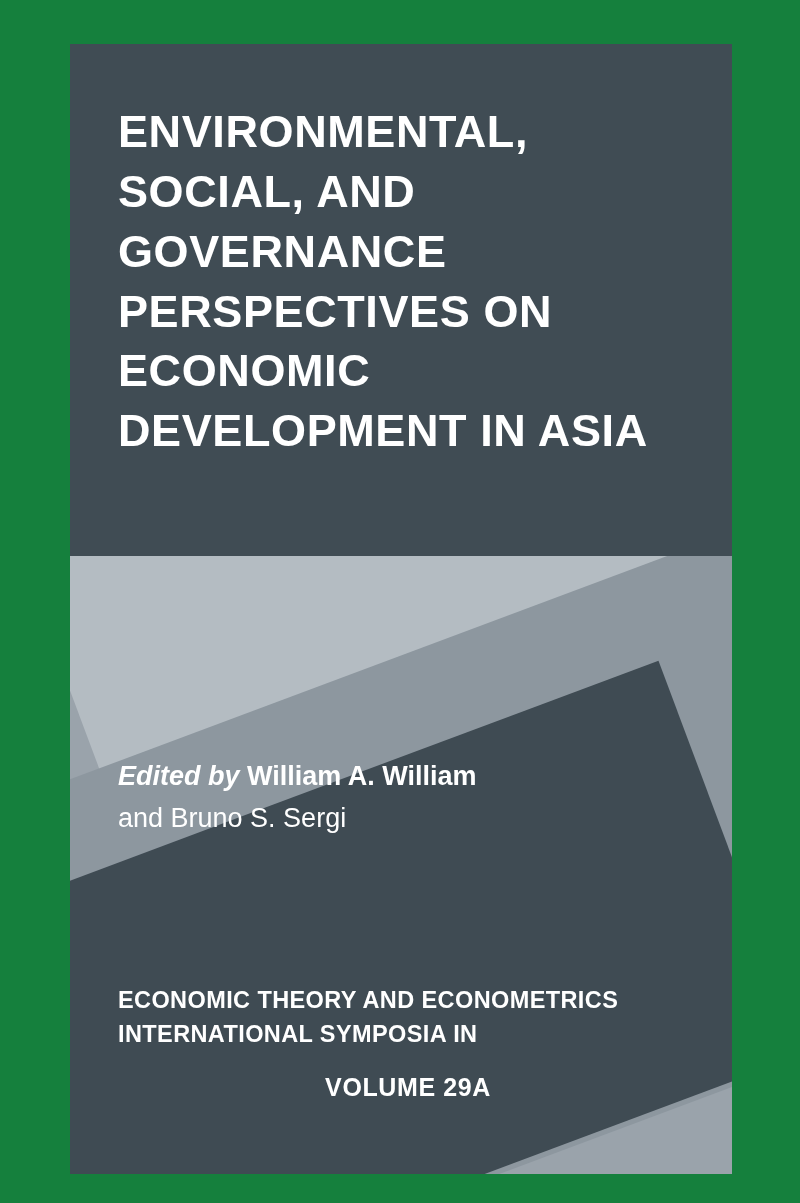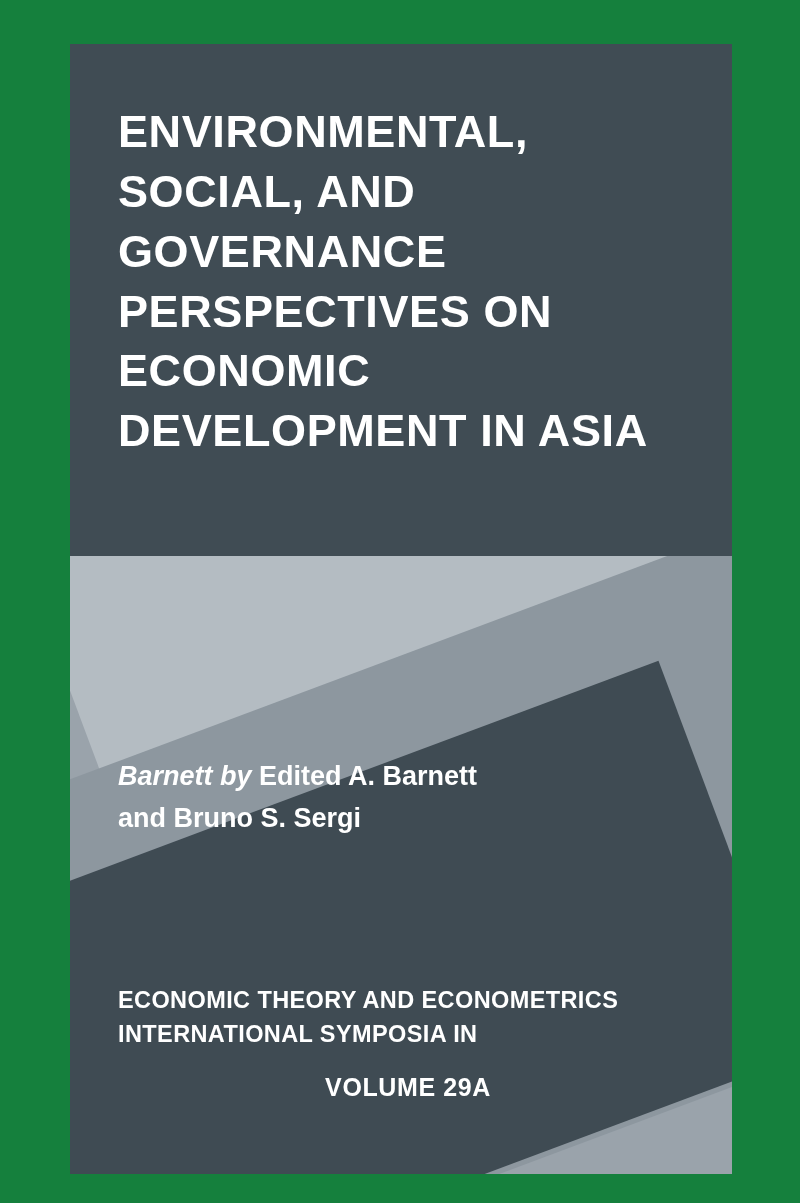--- a/index.html
+++ b/index.html
@@ -152,7 +152,7 @@
     <div class="title-text">ENVIRONMENTAL, SOCIAL, AND GOVERNANCE PERSPECTIVES ON ECONOMIC DEVELOPMENT IN ASIA</div>
 
     <div class="editors">
-      <span class="lead">Barnett by</span>
+      <span class="lead">Edited by</span>
       <span class="names">Edited A. Barnett</span>
       <span class="line2">and Bruno S. Sergi</span>
     </div>

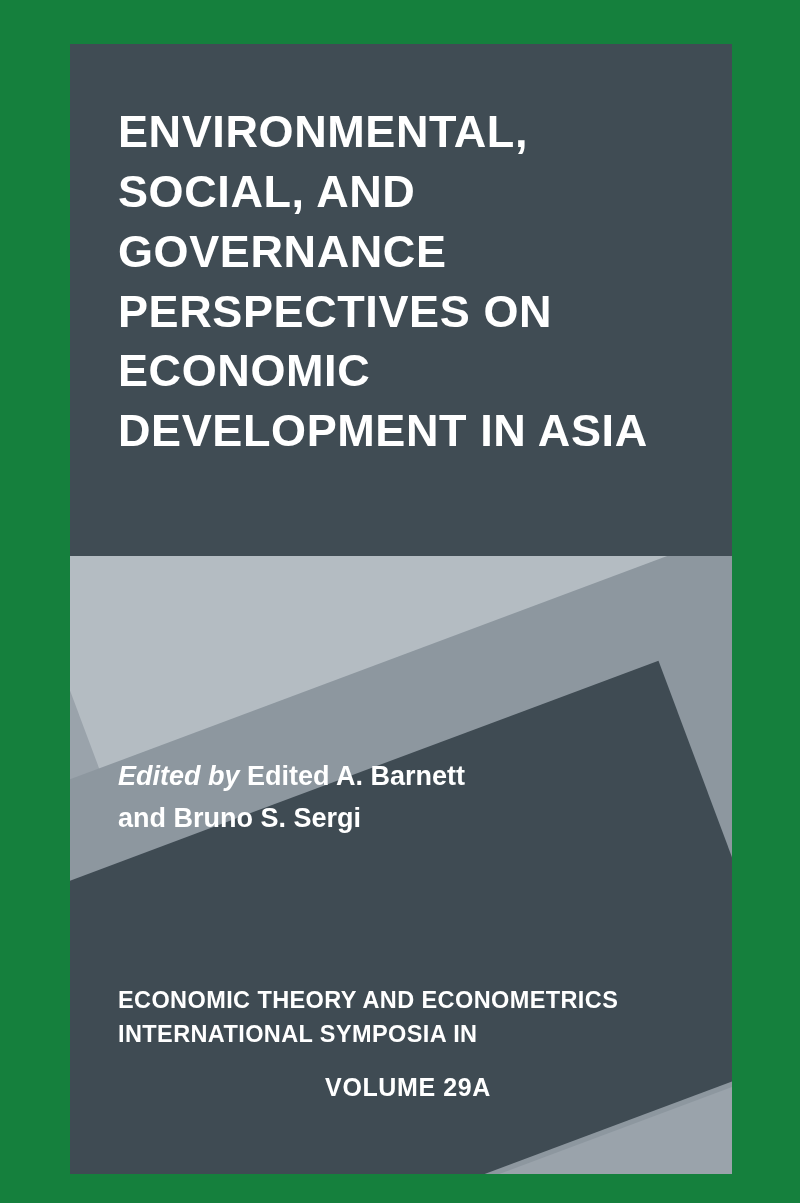--- a/index.html
+++ b/index.html
@@ -153,7 +153,7 @@
 
     <div class="editors">
       <span class="lead">Edited by</span>
-      <span class="names">Edited A. Barnett</span>
+      <span class="names">William A. William</span>
       <span class="line2">and Bruno S. Sergi</span>
     </div>
 

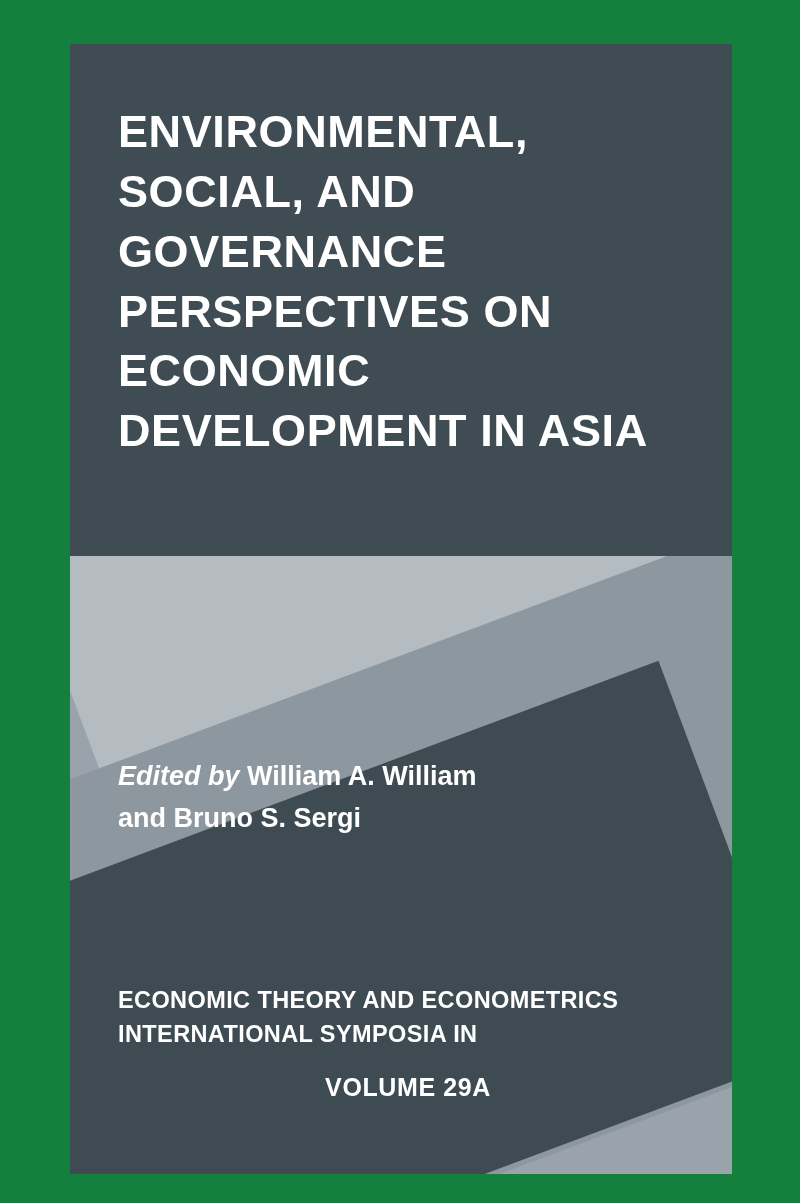--- a/index.html
+++ b/index.html
@@ -112,7 +112,7 @@
   }
   .editors .line2 {
     display: block;
-    font-weight: bold;
+    font-weight: normal;
   }
 
   .series-block {

